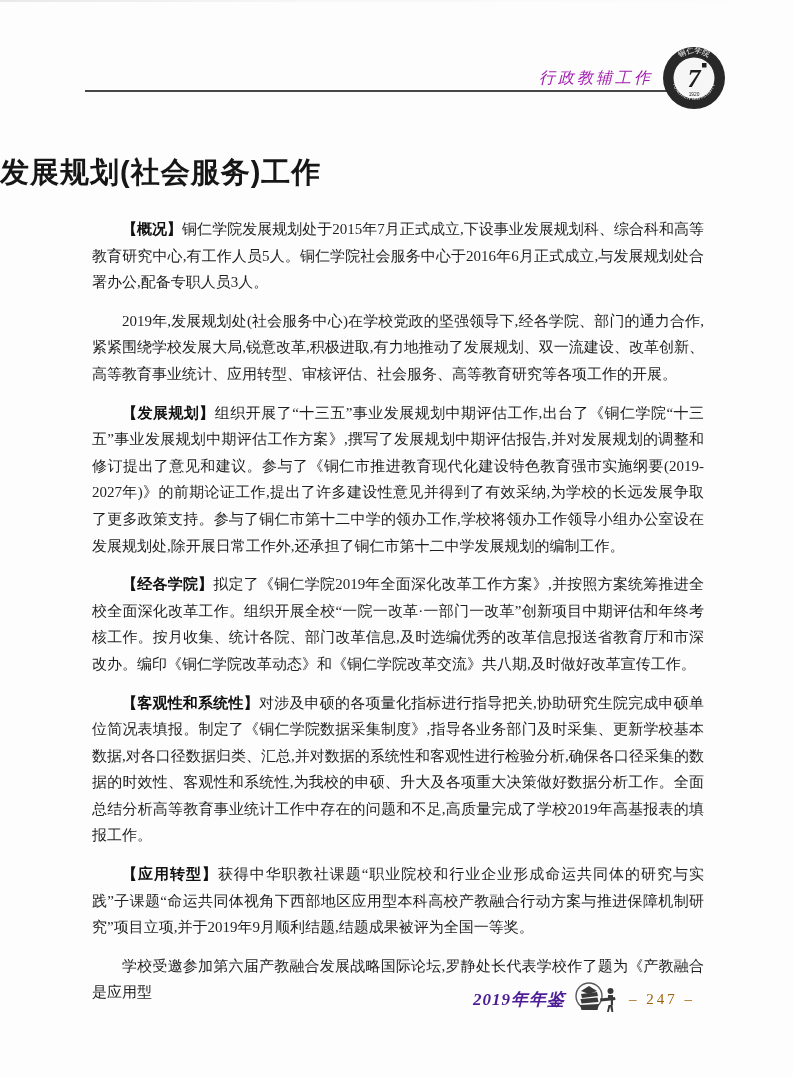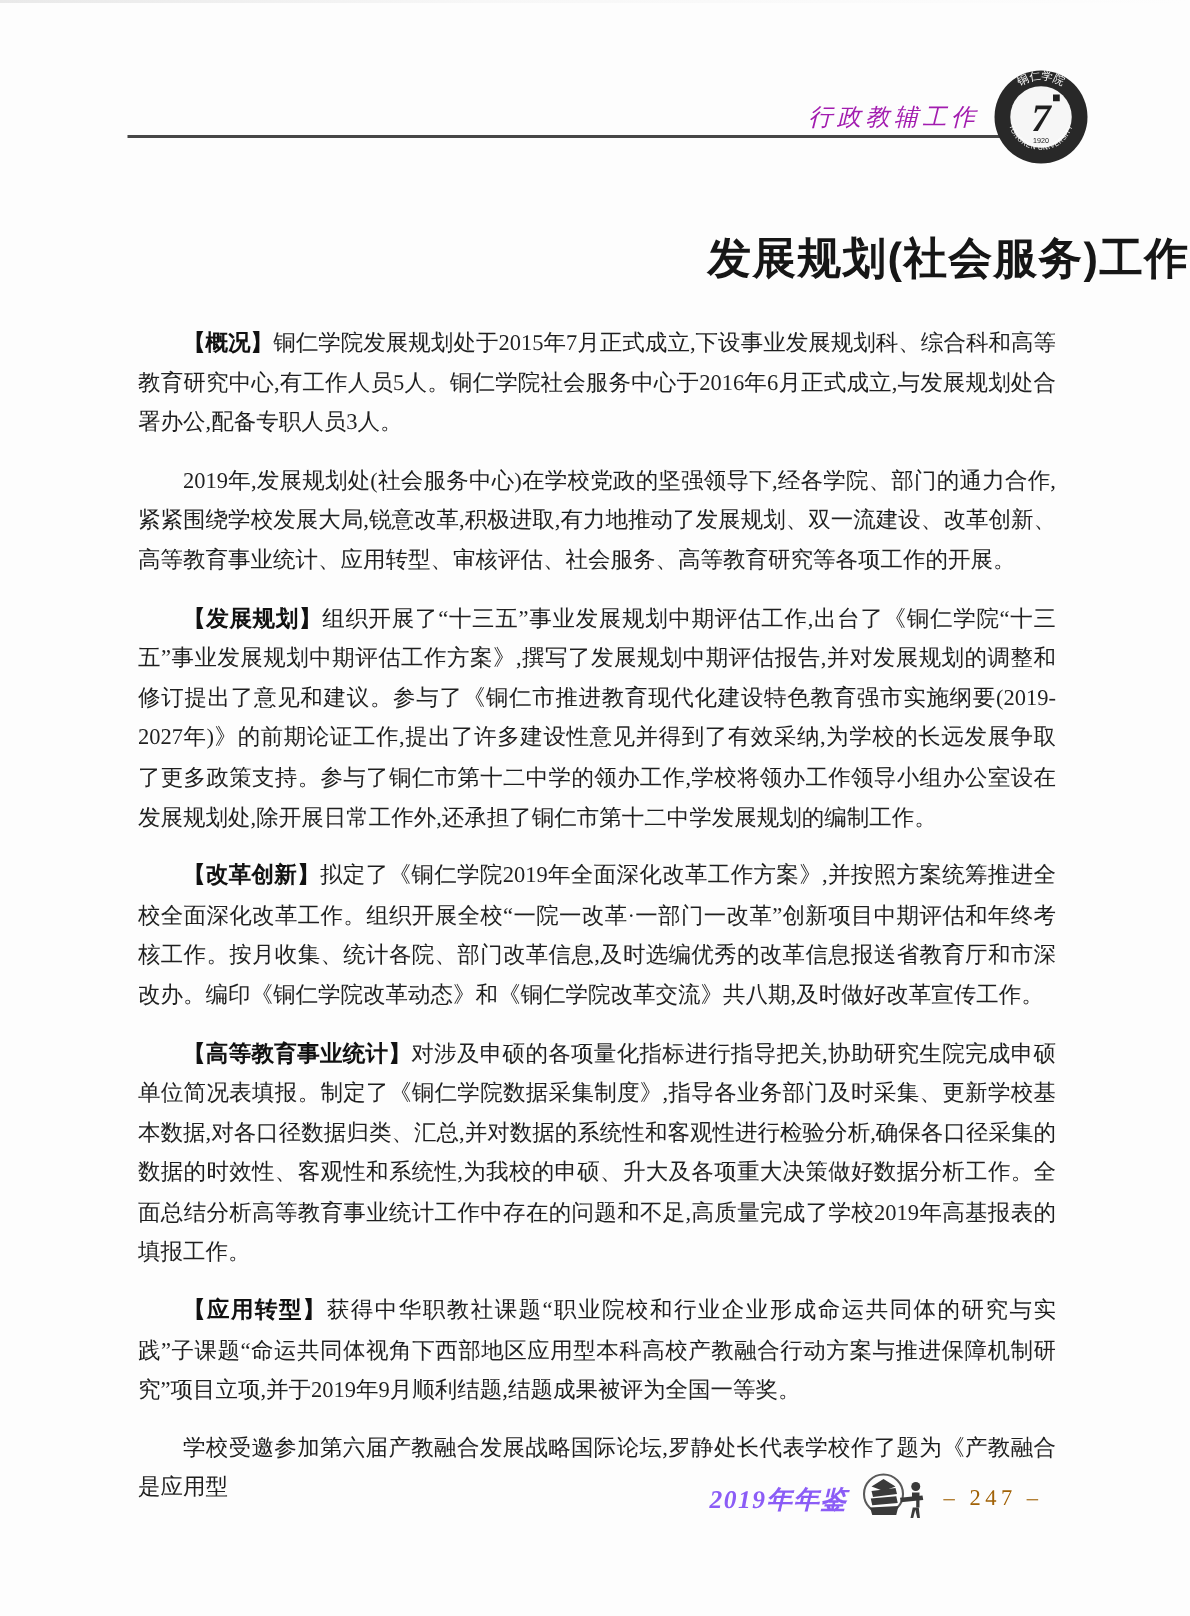--- a/index.html
+++ b/index.html
@@ -53,7 +53,7 @@
     top: 134px;
     left: 0;
     width: 100%;
-    text-align: right;
+    text-align: left;
     font-family: "Liberation Sans", sans-serif;
     font-weight: bold;
     font-size: 29px;

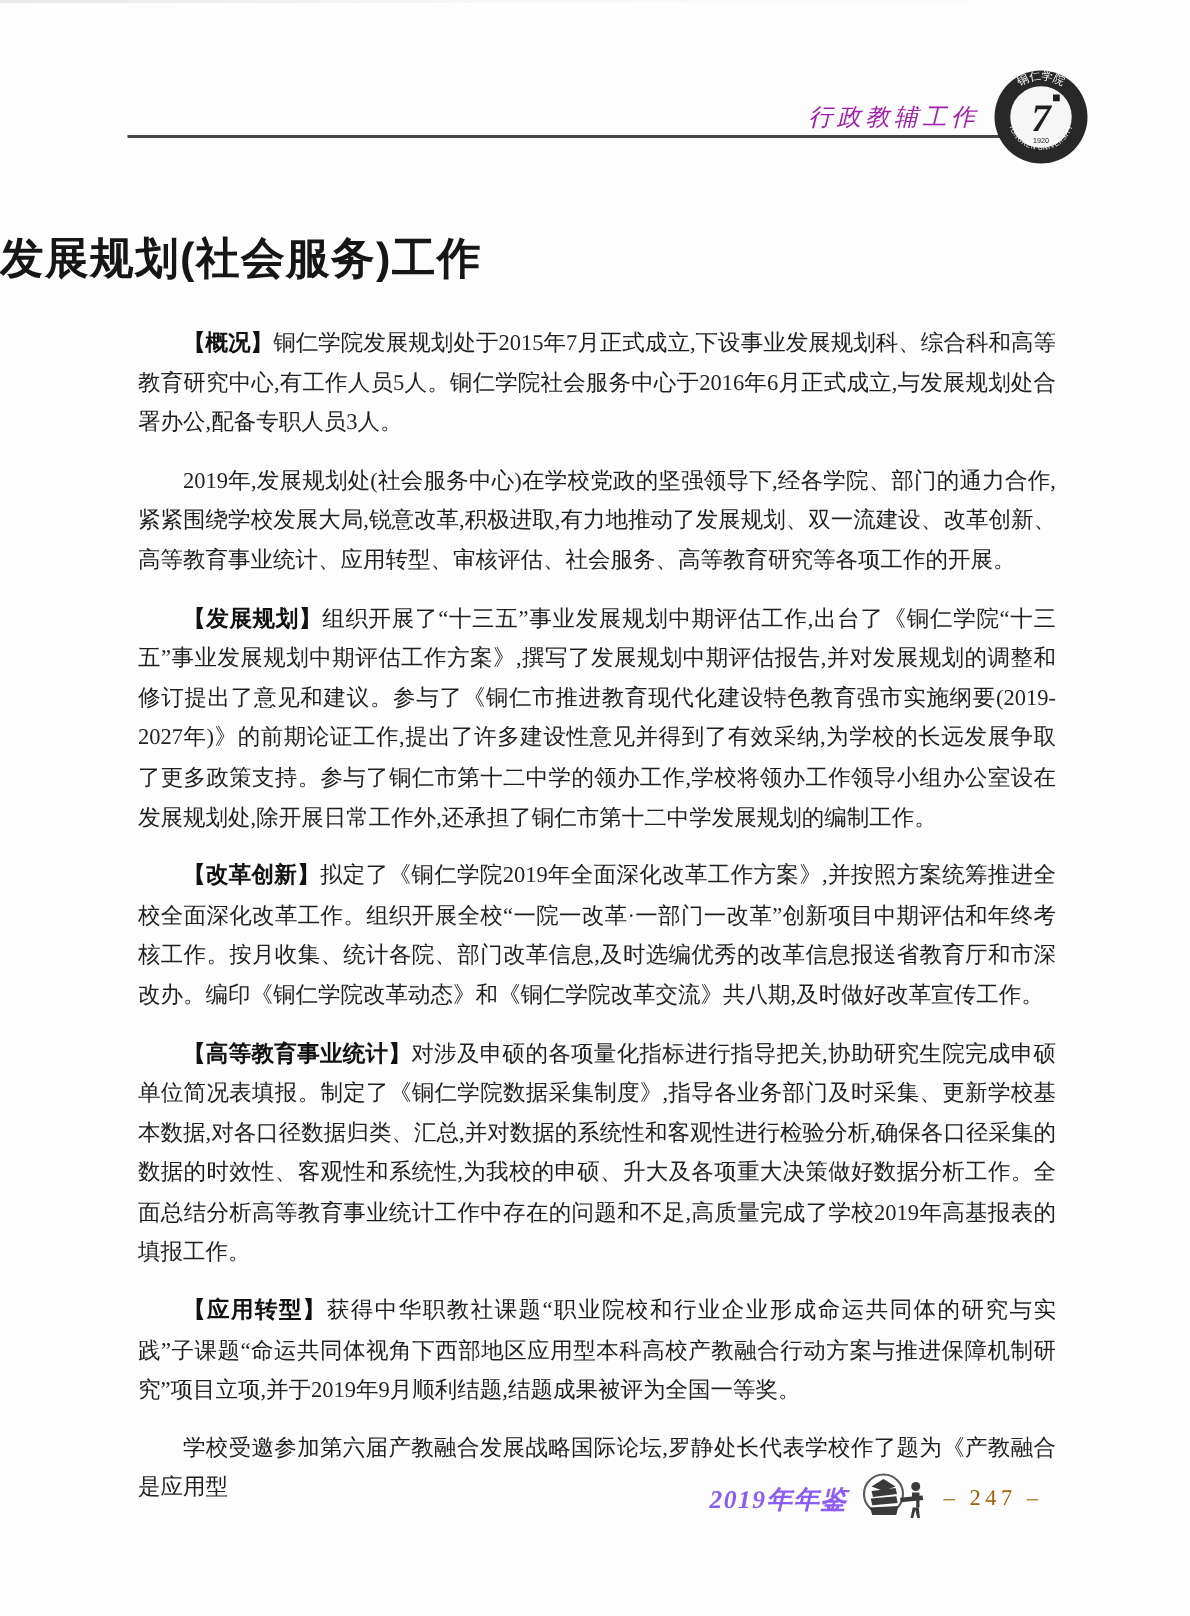--- a/index.html
+++ b/index.html
@@ -139,7 +139,7 @@
     <p><span class="sec-label">【概况】</span><span>铜仁学院发展规划处于2015年7月正式成立,下设事业发展规划科、综合科和高等教育研究中心,有工作人员5人。铜仁学院社会服务中心于2016年6月正式成立,与发展规划处合署办公,配备专职人员3人。</span></p>
     <p><span class="sec-label"></span><span>2019年,发展规划处(社会服务中心)在学校党政的坚强领导下,经各学院、部门的通力合作,紧紧围绕学校发展大局,锐意改革,积极进取,有力地推动了发展规划、双一流建设、改革创新、高等教育事业统计、应用转型、审核评估、社会服务、高等教育研究等各项工作的开展。</span></p>
     <p><span class="sec-label">【发展规划】</span><span>组织开展了“十三五”事业发展规划中期评估工作,出台了《铜仁学院“十三五”事业发展规划中期评估工作方案》,撰写了发展规划中期评估报告,并对发展规划的调整和修订提出了意见和建议。参与了《铜仁市推进教育现代化建设特色教育强市实施纲要(2019-2027年)》的前期论证工作,提出了许多建设性意见并得到了有效采纳,为学校的长远发展争取了更多政策支持。参与了铜仁市第十二中学的领办工作,学校将领办工作领导小组办公室设在发展规划处,除开展日常工作外,还承担了铜仁市第十二中学发展规划的编制工作。</span></p>
-    <p><span class="sec-label">【改革创新】</span><span>拟定了《铜仁学院2019年全面深化改革工作方案》,并按照方案统筹推进全校全面深化改革工作。组织开展全校“一院一改革·一部门一改革”创新项目中期评估和年终考核工作。按月收集、统计各院、部门改革信息,及时选编优秀的改革信息报送省教育厅和市深改办。编印《铜仁学院改革动态》和《铜仁学院改革交流》共八期,及时做好改革宣传工作。</span></p>
+    <p><span class="sec-label">【经各学院】</span><span>拟定了《铜仁学院2019年全面深化改革工作方案》,并按照方案统筹推进全校全面深化改革工作。组织开展全校“一院一改革·一部门一改革”创新项目中期评估和年终考核工作。按月收集、统计各院、部门改革信息,及时选编优秀的改革信息报送省教育厅和市深改办。编印《铜仁学院改革动态》和《铜仁学院改革交流》共八期,及时做好改革宣传工作。</span></p>
     <p><span class="sec-label">【高等教育事业统计】</span><span>对涉及申硕的各项量化指标进行指导把关,协助研究生院完成申硕单位简况表填报。制定了《铜仁学院数据采集制度》,指导各业务部门及时采集、更新学校基本数据,对各口径数据归类、汇总,并对数据的系统性和客观性进行检验分析,确保各口径采集的数据的时效性、客观性和系统性,为我校的申硕、升大及各项重大决策做好数据分析工作。全面总结分析高等教育事业统计工作中存在的问题和不足,高质量完成了学校2019年高基报表的填报工作。</span></p>
     <p><span class="sec-label">【应用转型】</span><span>获得中华职教社课题“职业院校和行业企业形成命运共同体的研究与实践”子课题“命运共同体视角下西部地区应用型本科高校产教融合行动方案与推进保障机制研究”项目立项,并于2019年9月顺利结题,结题成果被评为全国一等奖。</span></p>
     <p><span class="sec-label"></span><span>学校受邀参加第六届产教融合发展战略国际论坛,罗静处长代表学校作了题为《产教融合是应用型</span></p>

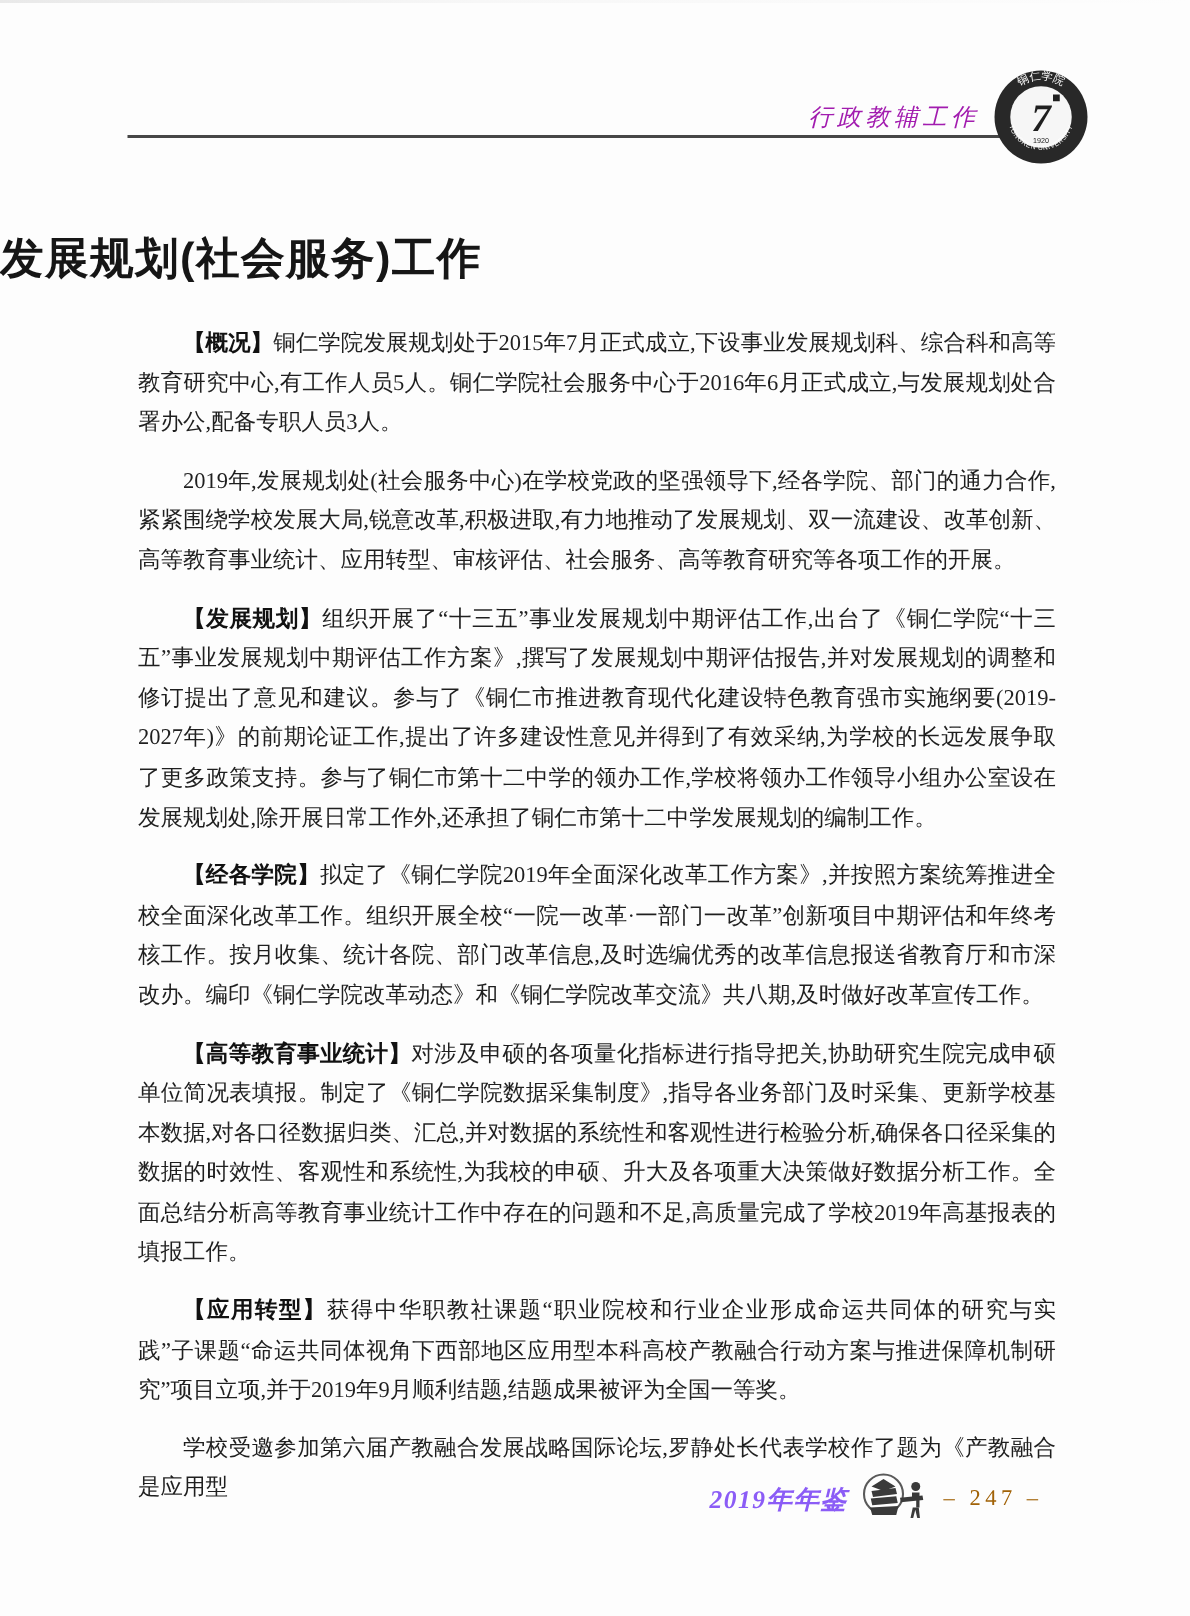--- a/index.html
+++ b/index.html
@@ -140,7 +140,7 @@
     <p><span class="sec-label"></span><span>2019年,发展规划处(社会服务中心)在学校党政的坚强领导下,经各学院、部门的通力合作,紧紧围绕学校发展大局,锐意改革,积极进取,有力地推动了发展规划、双一流建设、改革创新、高等教育事业统计、应用转型、审核评估、社会服务、高等教育研究等各项工作的开展。</span></p>
     <p><span class="sec-label">【发展规划】</span><span>组织开展了“十三五”事业发展规划中期评估工作,出台了《铜仁学院“十三五”事业发展规划中期评估工作方案》,撰写了发展规划中期评估报告,并对发展规划的调整和修订提出了意见和建议。参与了《铜仁市推进教育现代化建设特色教育强市实施纲要(2019-2027年)》的前期论证工作,提出了许多建设性意见并得到了有效采纳,为学校的长远发展争取了更多政策支持。参与了铜仁市第十二中学的领办工作,学校将领办工作领导小组办公室设在发展规划处,除开展日常工作外,还承担了铜仁市第十二中学发展规划的编制工作。</span></p>
     <p><span class="sec-label">【经各学院】</span><span>拟定了《铜仁学院2019年全面深化改革工作方案》,并按照方案统筹推进全校全面深化改革工作。组织开展全校“一院一改革·一部门一改革”创新项目中期评估和年终考核工作。按月收集、统计各院、部门改革信息,及时选编优秀的改革信息报送省教育厅和市深改办。编印《铜仁学院改革动态》和《铜仁学院改革交流》共八期,及时做好改革宣传工作。</span></p>
-    <p><span class="sec-label">【高等教育事业统计】</span><span>对涉及申硕的各项量化指标进行指导把关,协助研究生院完成申硕单位简况表填报。制定了《铜仁学院数据采集制度》,指导各业务部门及时采集、更新学校基本数据,对各口径数据归类、汇总,并对数据的系统性和客观性进行检验分析,确保各口径采集的数据的时效性、客观性和系统性,为我校的申硕、升大及各项重大决策做好数据分析工作。全面总结分析高等教育事业统计工作中存在的问题和不足,高质量完成了学校2019年高基报表的填报工作。</span></p>
+    <p><span class="sec-label">【客观性和系统性】</span><span>对涉及申硕的各项量化指标进行指导把关,协助研究生院完成申硕单位简况表填报。制定了《铜仁学院数据采集制度》,指导各业务部门及时采集、更新学校基本数据,对各口径数据归类、汇总,并对数据的系统性和客观性进行检验分析,确保各口径采集的数据的时效性、客观性和系统性,为我校的申硕、升大及各项重大决策做好数据分析工作。全面总结分析高等教育事业统计工作中存在的问题和不足,高质量完成了学校2019年高基报表的填报工作。</span></p>
     <p><span class="sec-label">【应用转型】</span><span>获得中华职教社课题“职业院校和行业企业形成命运共同体的研究与实践”子课题“命运共同体视角下西部地区应用型本科高校产教融合行动方案与推进保障机制研究”项目立项,并于2019年9月顺利结题,结题成果被评为全国一等奖。</span></p>
     <p><span class="sec-label"></span><span>学校受邀参加第六届产教融合发展战略国际论坛,罗静处长代表学校作了题为《产教融合是应用型</span></p>
   </div>

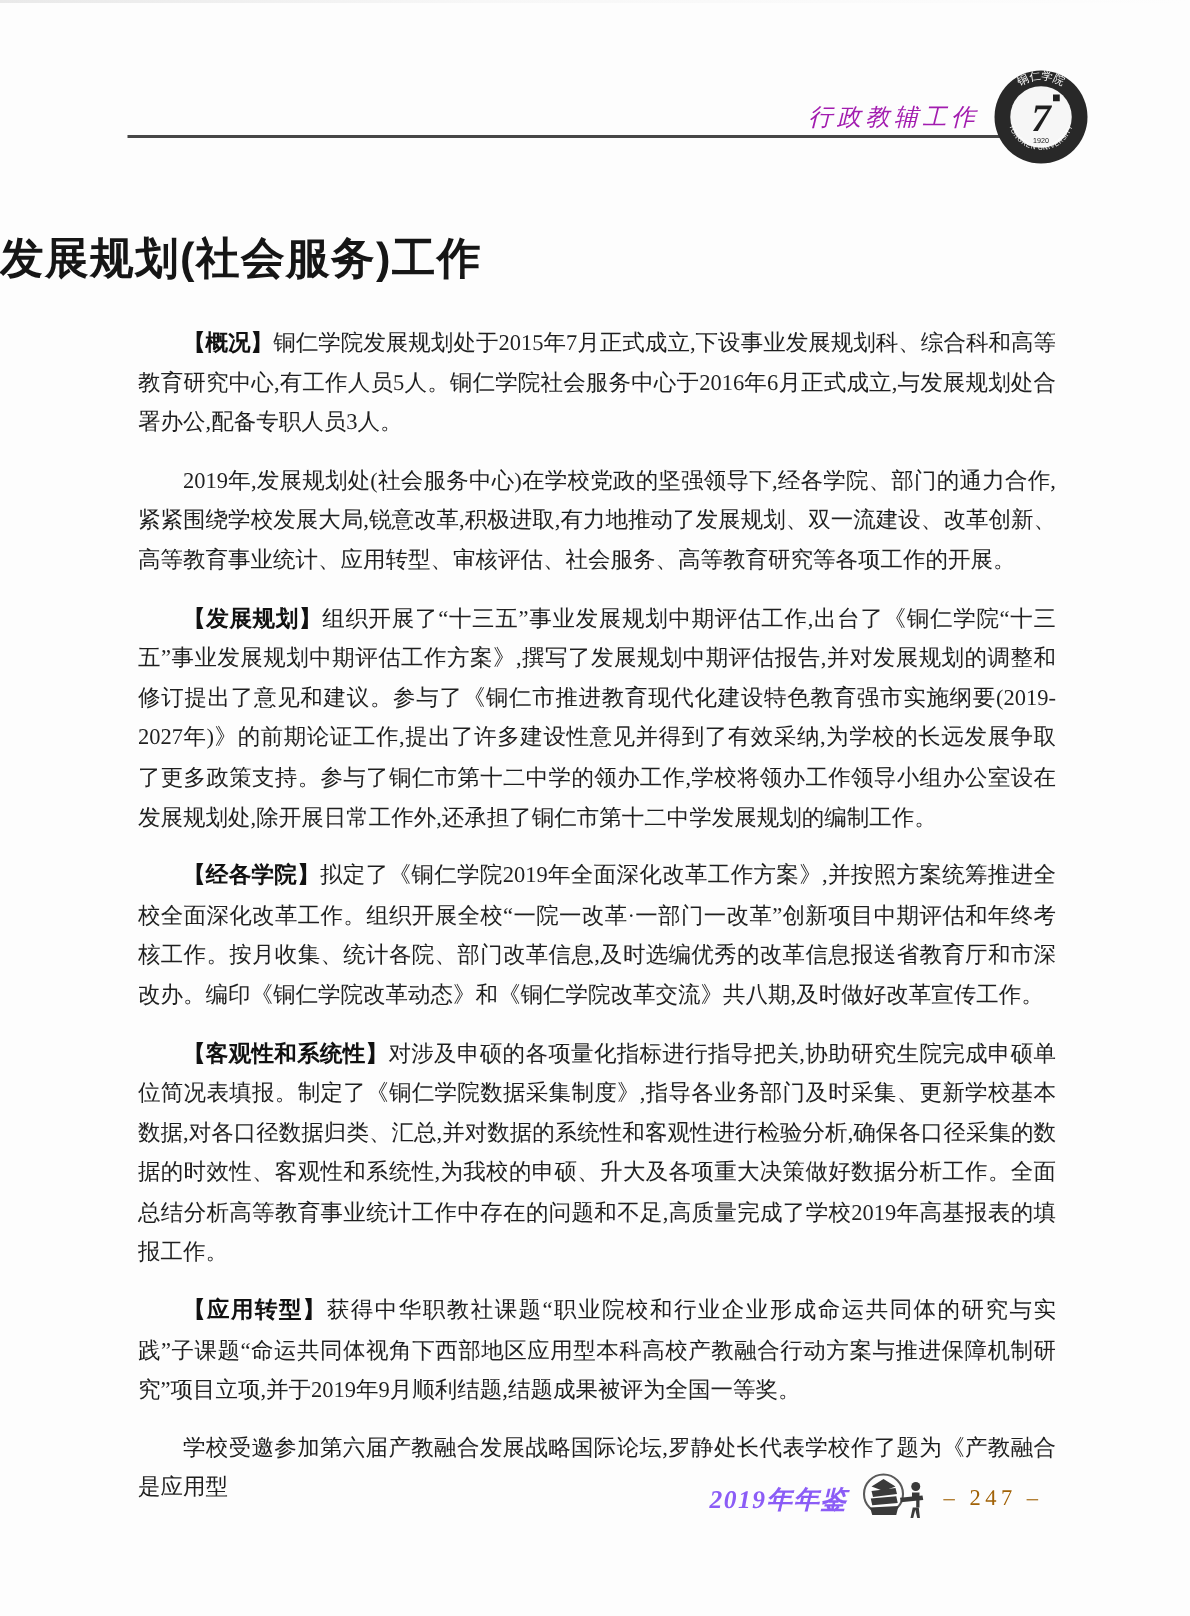--- a/index.html
+++ b/index.html
@@ -92,7 +92,7 @@
     font-weight: bold;
     font-size: 17px;
     letter-spacing: 1px;
-    color: #8b5cf6;
+    color: #4c1d95;
   }
   .page-label {
     font-size: 15px;

